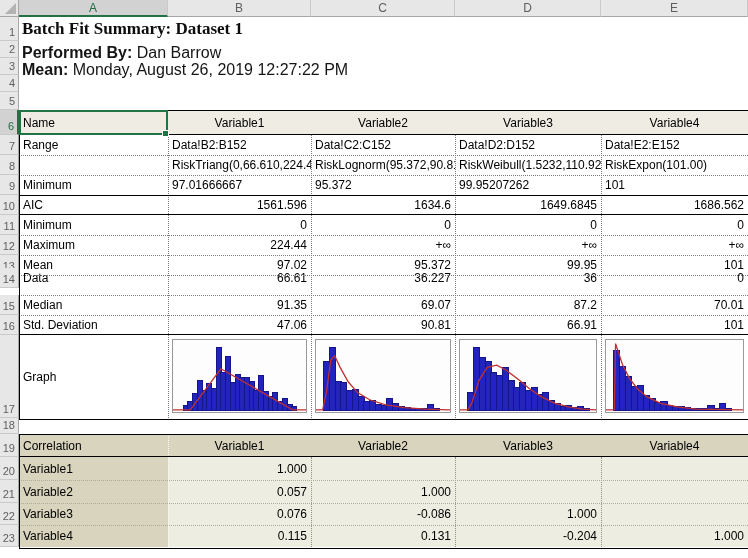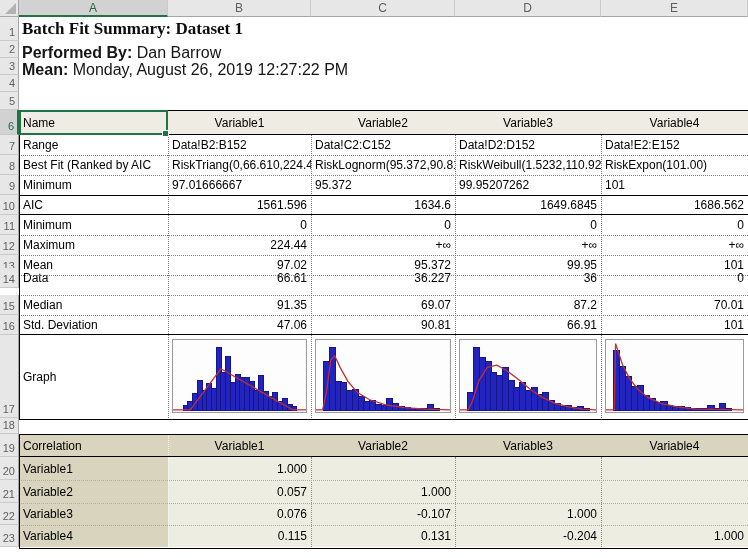--- a/index.html
+++ b/index.html
@@ -123,7 +123,6 @@
   <div class="cell r7 cD">Data!D2:D152</div>
   <div class="cell r7 cE">Data!E2:E152</div>
 
-  <div class="cell r8 cA">Best Fit (Ranked by AIC</div>
   <div class="cell r8 cB">RiskTriang(0,66.610,224.44)</div>
   <div class="cell r8 cC">RiskLognorm(95.372,90.810</div>
   <div class="cell r8 cD">RiskWeibull(1.5232,110.92</div>

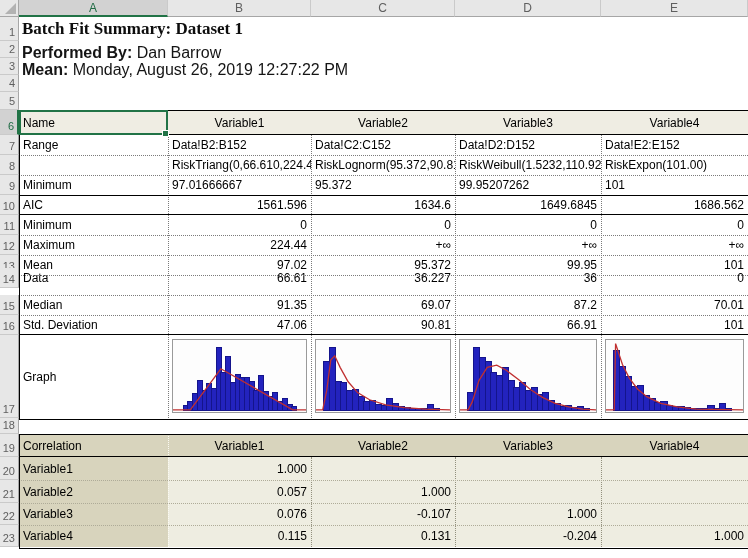--- a/index.html
+++ b/index.html
@@ -303,7 +303,7 @@
 
   <div class="cell r22 cA tan">Variable3</div>
   <div class="cell r22 cB cream num">0.076</div>
-  <div class="cell r22 cC cream num">-0.107</div>
+  <div class="cell r22 cC cream num">-0.086</div>
   <div class="cell r22 cD cream num">1.000</div>
   <div class="cell r22 cE cream num"></div>
 

